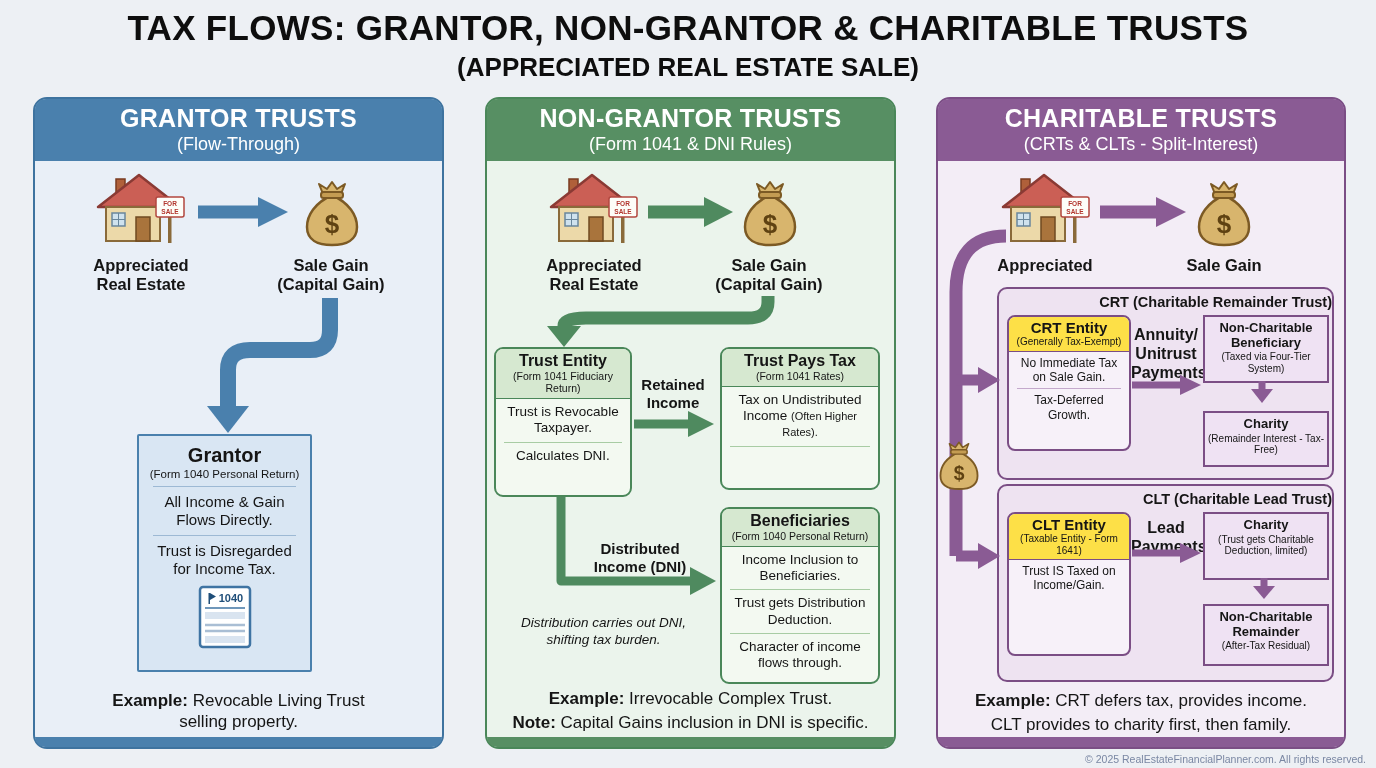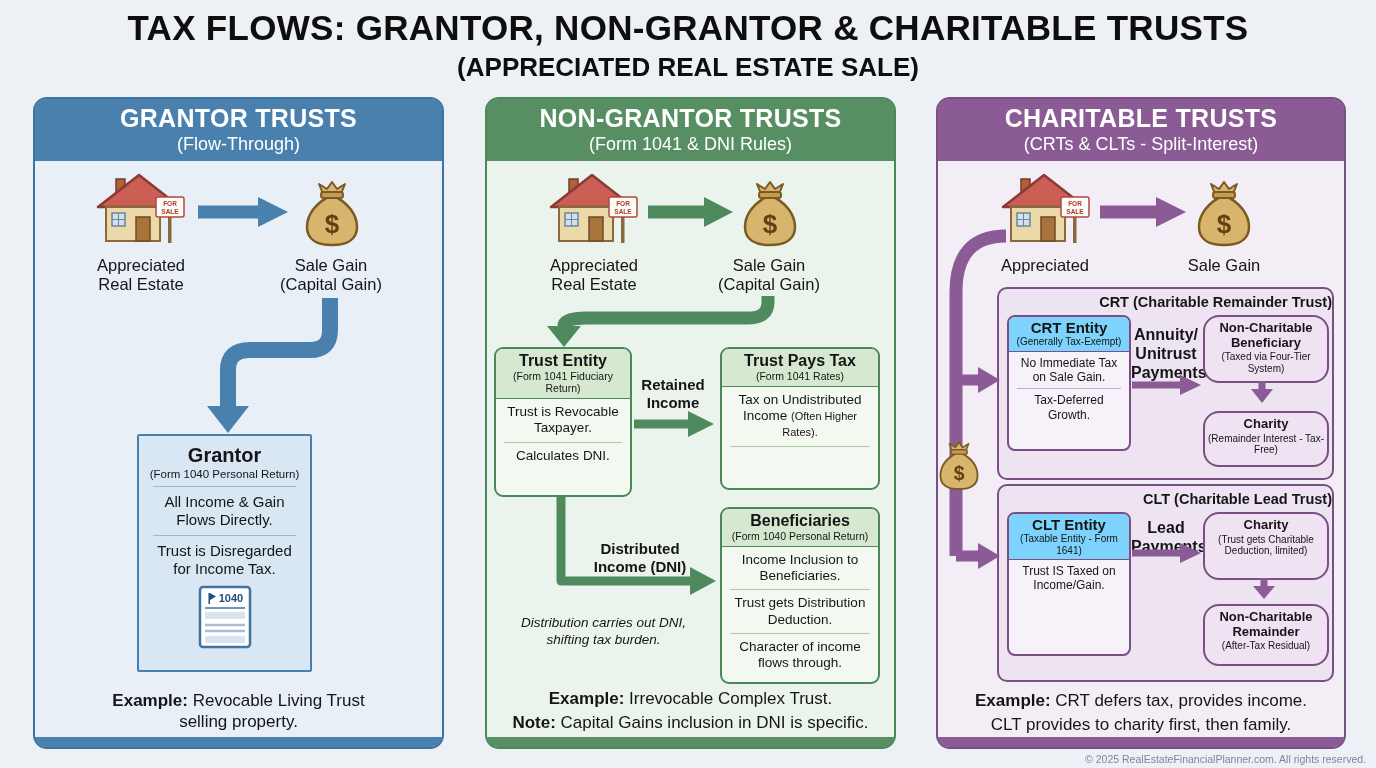--- a/index.html
+++ b/index.html
@@ -29,7 +29,7 @@
   .bbar-nongrantor{background:#578f63}
   .bbar-charitable{background:#8a5b94}
 
-  .ilabel{font-weight:normal;font-size:16.5px;line-height:1.16;text-align:center}
+  .ilabel{font-weight:bold;font-size:16.5px;line-height:1.16;text-align:center}
   .example{font-size:17px;text-align:center;line-height:1.22}
   .example b{font-weight:bold}
 

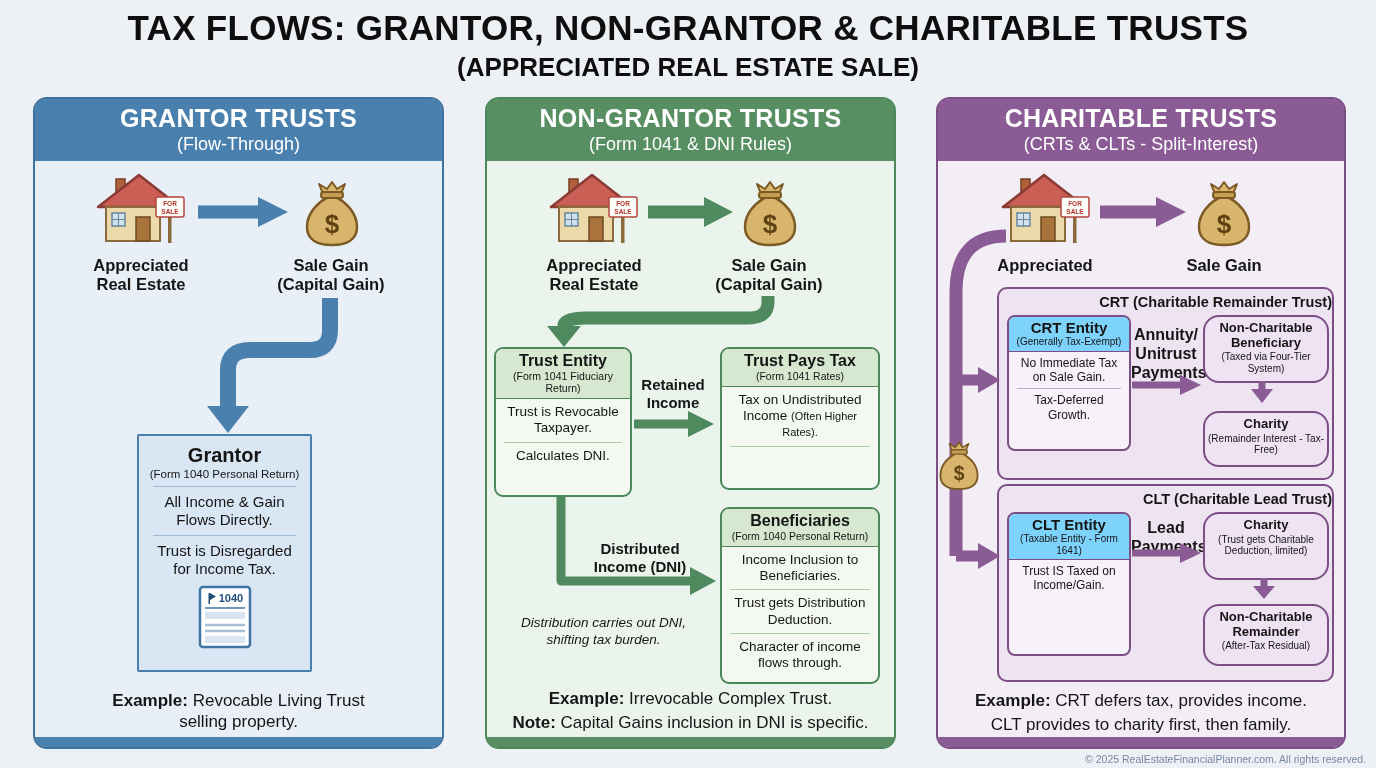--- a/index.html
+++ b/index.html
@@ -59,7 +59,7 @@
   .pbox-title{text-align:right;font-size:14.5px;font-weight:bold;padding-top:5px}
   .pe{background:#f7f1f9;border:2px solid #7b4e85;border-radius:8px;text-align:center;
       overflow:hidden;box-sizing:border-box}
-  .pe-head{background:#7dd3fc;border-bottom:1.5px solid #7b4e85;padding:2px 3px 3px}
+  .pe-head{background:#fde047;border-bottom:1.5px solid #7b4e85;padding:2px 3px 3px}
   .pe-title{font-size:15px;font-weight:bold}
   .pe-sub{font-size:10px;line-height:1.15}
   .pe-line{font-size:12px;line-height:1.2;padding:4px 5px}

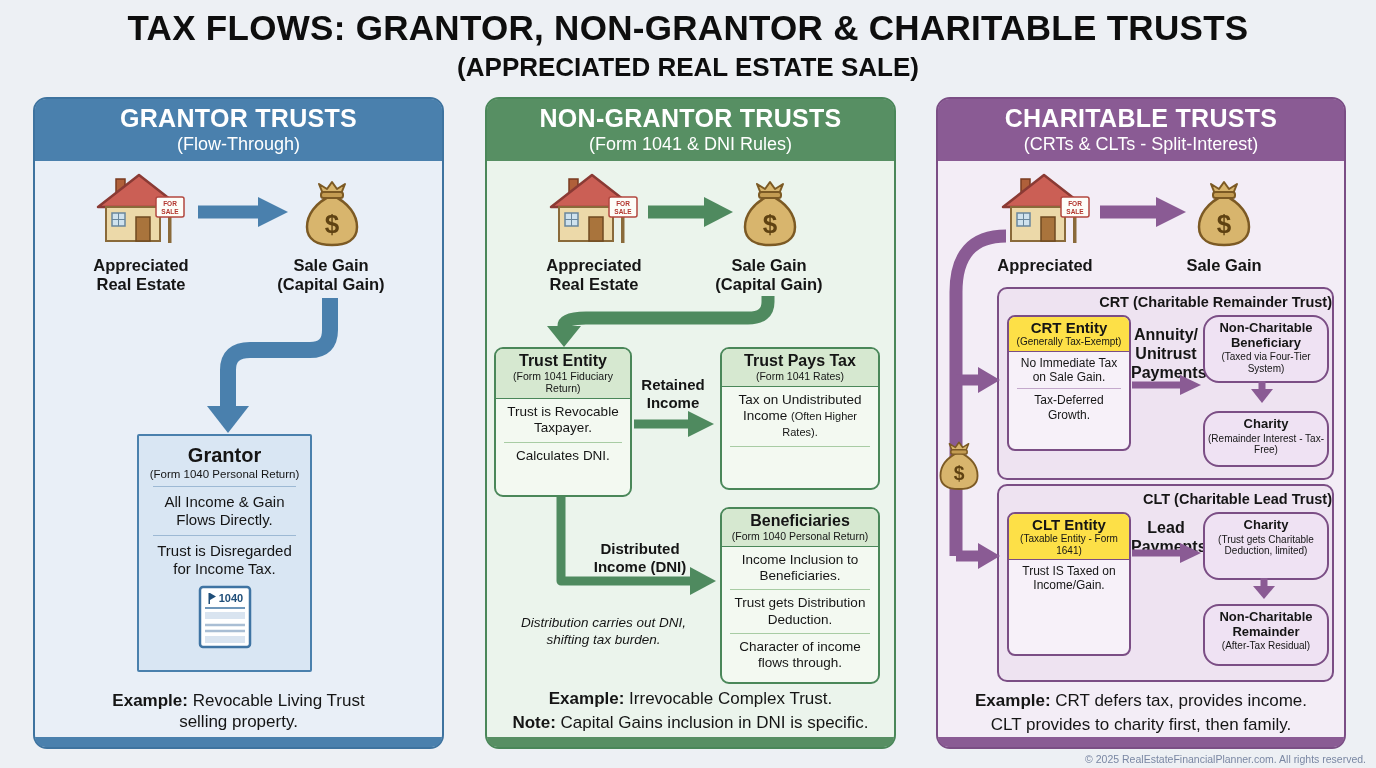--- a/index.html
+++ b/index.html
@@ -64,7 +64,7 @@
   .pe-sub{font-size:10px;line-height:1.15}
   .pe-line{font-size:12px;line-height:1.2;padding:4px 5px}
   .pe-div{border-top:1px solid #c4a9cc;margin:0 8px}
-  .ps{background:#efe2f3;border:2px solid #7b4e85;border-radius:16px;text-align:center;
+  .ps{background:#efe2f3;border:2px solid #7b4e85;border-radius:0;text-align:center;
       padding:4px 3px;box-sizing:border-box}
   .ps-title{font-size:13px;font-weight:bold;line-height:1.12}
   .ps-sub{font-size:10px;line-height:1.15;margin-top:1px}

